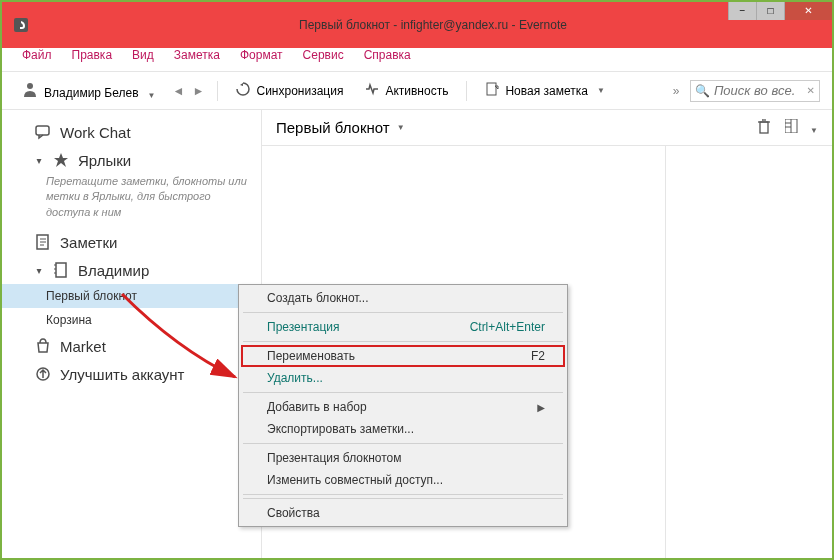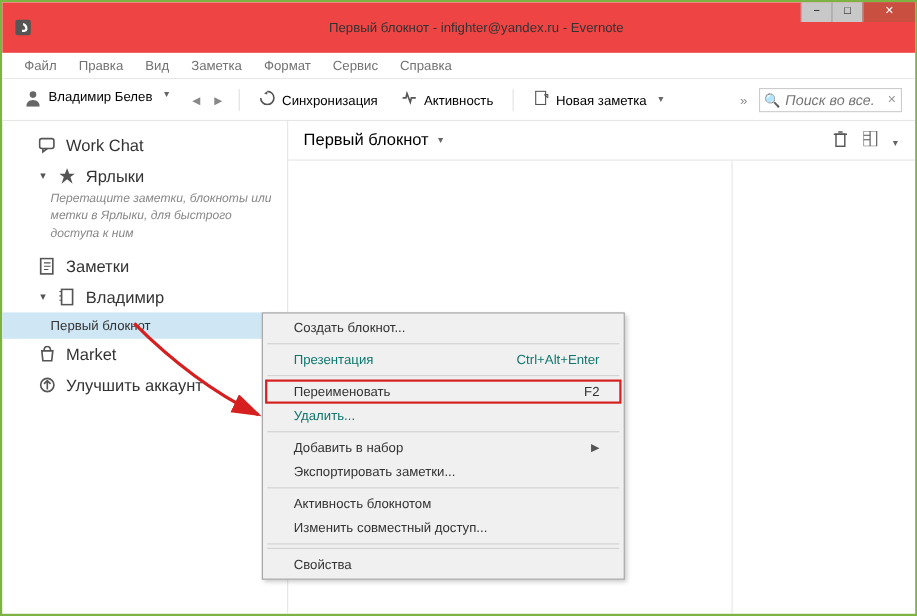--- a/index.html
+++ b/index.html
@@ -12,7 +12,7 @@
 .titlebar .win-btn { width: 28px; height: 20px; display: flex; align-items: center; justify-content: center; font-size: 10px; background: #c8c8c8; border-left: 1px solid #aaa; cursor: pointer; }
 .titlebar .win-btn.close { background: #c94f41; color: #fff; width: 48px; }
 
-.menubar { height: 24px; background: #fff; border-bottom: 1px solid #e5e5e5; display: flex; align-items: center; padding: 0 10px; font-size: 12px; color: #737373; }
+.menubar { height: 24px; background: #fff; border-bottom: 1px solid #e5e5e5; display: flex; align-items: flex-start; padding: 0 10px; font-size: 12px; color: #be185d; }
 .menubar .menu-item { padding: 0 10px; cursor: pointer; }
 
 .toolbar { height: 38px; background: #fff; border-bottom: 1px solid #e5e5e5; display: flex; align-items: center; padding: 0 12px; font-size: 12px; gap: 6px; }

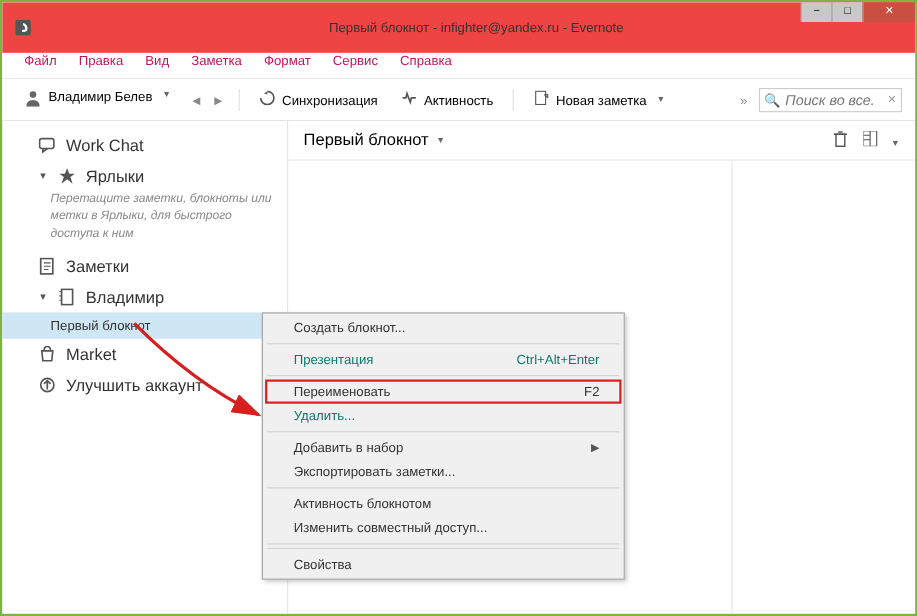--- a/index.html
+++ b/index.html
@@ -16,7 +16,7 @@
 .menubar .menu-item { padding: 0 10px; cursor: pointer; }
 
 .toolbar { height: 38px; background: #fff; border-bottom: 1px solid #e5e5e5; display: flex; align-items: center; padding: 0 12px; font-size: 12px; gap: 6px; }
-.toolbar .user-btn { display: flex; align-items: flex-start; gap: 6px; padding: 3px 8px; cursor: pointer; }
+.toolbar .user-btn { display: flex; align-items: flex-end; gap: 6px; padding: 3px 8px; cursor: pointer; }
 .toolbar .nav-btns { display: flex; gap: 2px; }
 .toolbar .nav-arrow { width: 18px; height: 18px; display: flex; align-items: center; justify-content: center; color: #888; cursor: pointer; }
 .toolbar .sync, .toolbar .activity, .toolbar .newnote { display: flex; align-items: center; gap: 6px; padding: 3px 8px; cursor: pointer; }

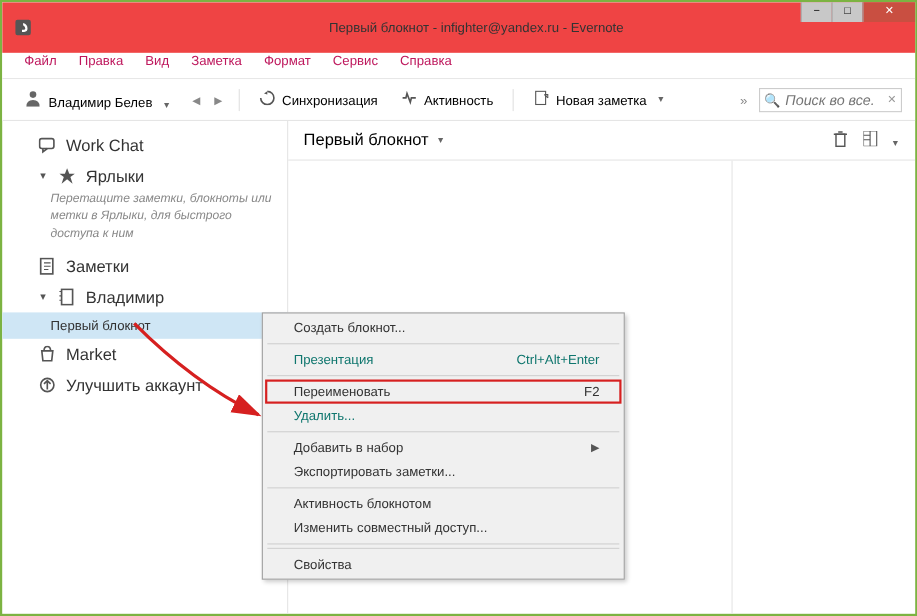--- a/index.html
+++ b/index.html
@@ -188,6 +188,9 @@
     </div>
     <div class="row indent selected">
       <span>Первый блокнот</span>
+    </div>
+    <div class="row indent">
+      <span>Корзина</span>
     </div>
 
     <div class="row section">

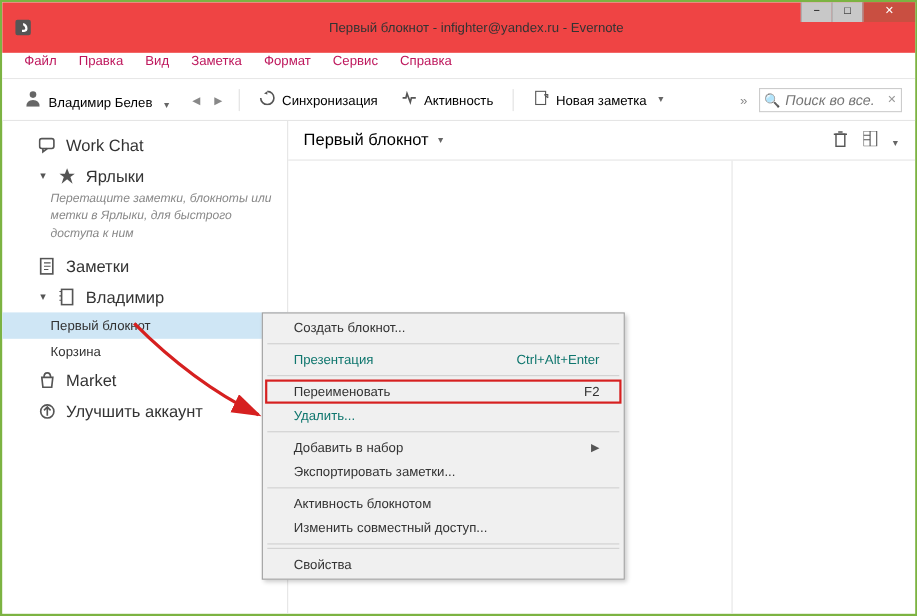--- a/index.html
+++ b/index.html
@@ -270,7 +270,7 @@
     </div>
     <div class="cm-sep"></div>
     <div class="cm-item">
-      <span>Активность блокнотом</span>
+      <span>Презентация блокнотом</span>
     </div>
     <div class="cm-item">
       <span>Изменить совместный доступ...</span>

